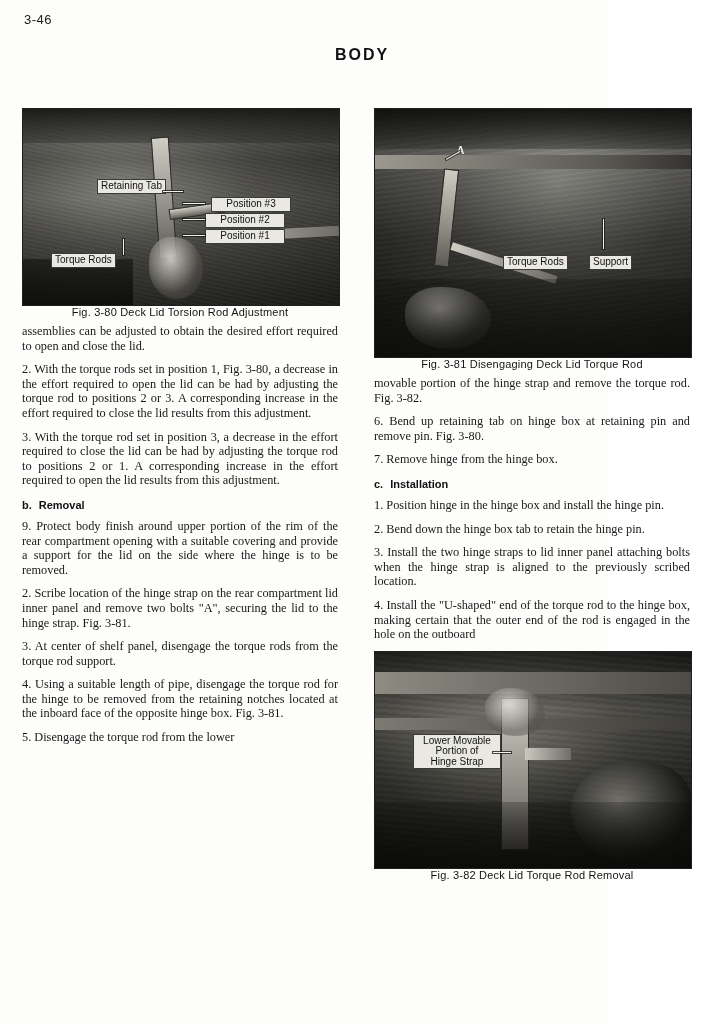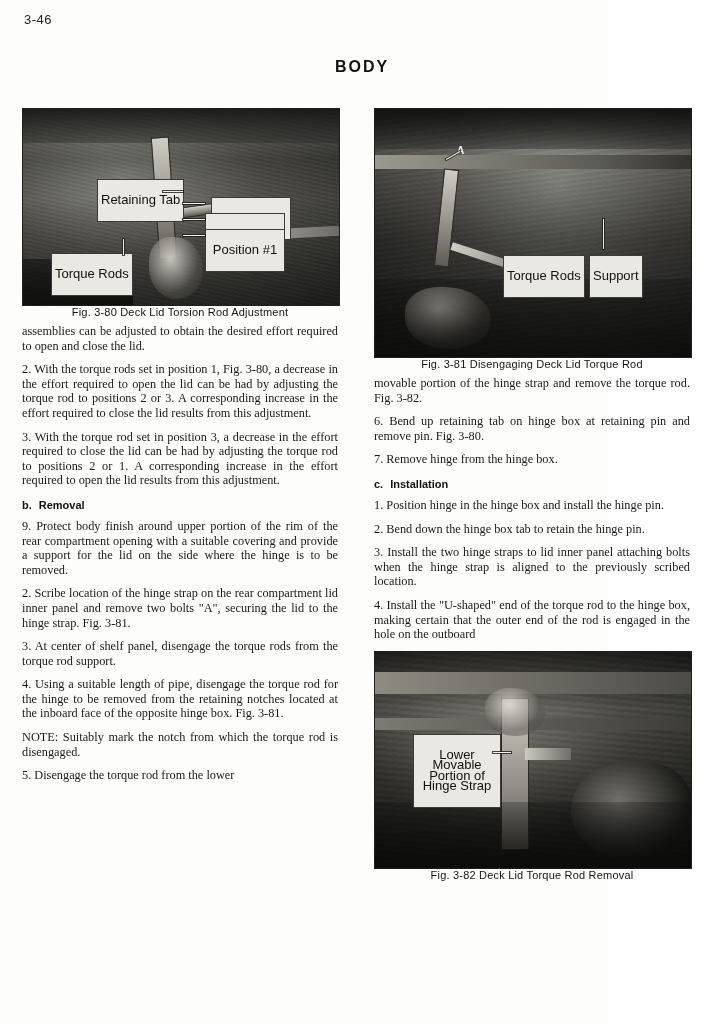--- a/index.html
+++ b/index.html
@@ -33,7 +33,7 @@
   }
   .page-title {
     position: absolute;
-    top: 58px;
+    top: 46px;
     left: 0;
     width: 724px;
     text-align: center;

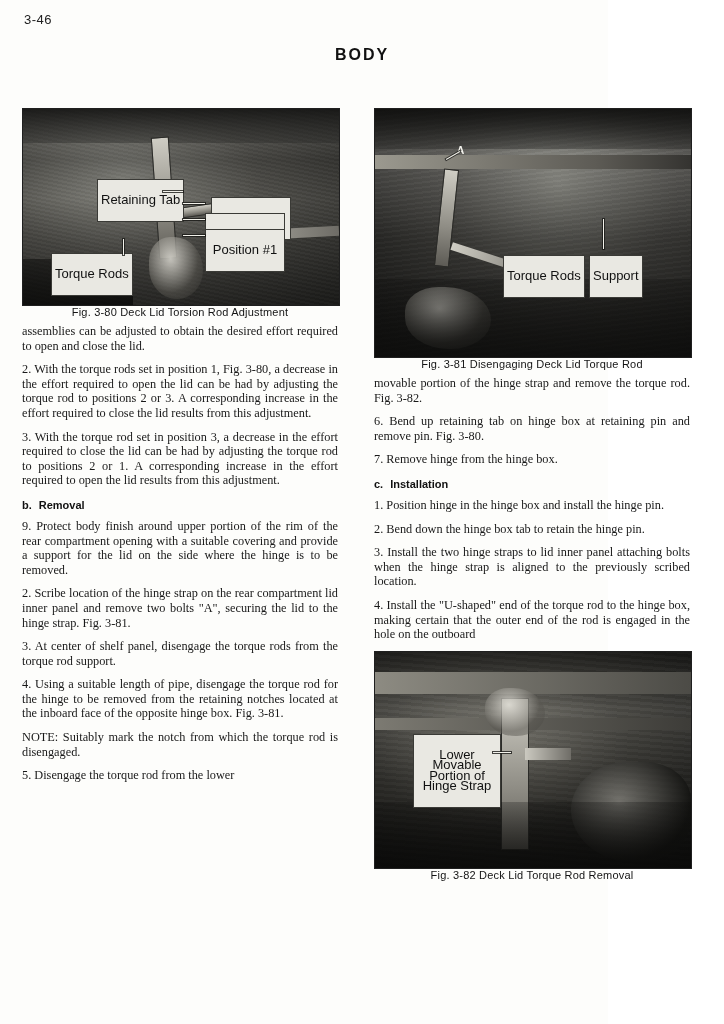--- a/index.html
+++ b/index.html
@@ -135,9 +135,9 @@
     color: #111;
     border: 1px solid #3a3a36;
     font-family: "Liberation Sans", sans-serif;
-    font-size: 13px;
+    font-size: 10px;
     line-height: 10.5px;
-    padding: 15px 3px;
+    padding: 1px 3px;
     white-space: pre-line;
     text-align: center;
   }

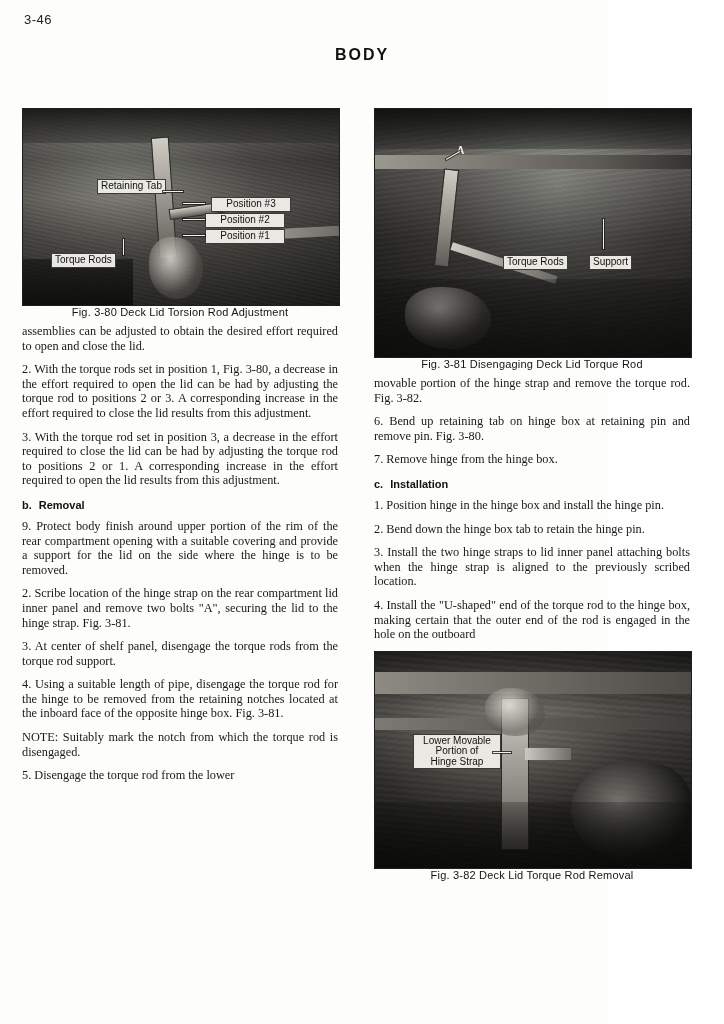--- a/index.html
+++ b/index.html
@@ -203,7 +203,6 @@
       <p class="body">2. Scribe location of the hinge strap on the rear compartment lid inner panel and remove two bolts "A", securing the lid to the hinge strap. Fig. 3-81.</p>
       <p class="body">3. At center of shelf panel, disengage the torque rods from the torque rod support.</p>
       <p class="body">4. Using a suitable length of pipe, disengage the torque rod for the hinge to be removed from the retaining notches located at the inboard face of the opposite hinge box. Fig. 3-81.</p>
-      <p class="body">NOTE:  Suitably mark the notch from which the torque rod is disengaged.</p>
       <p class="body">5. Disengage the torque rod from the lower</p>
     </div>
 

